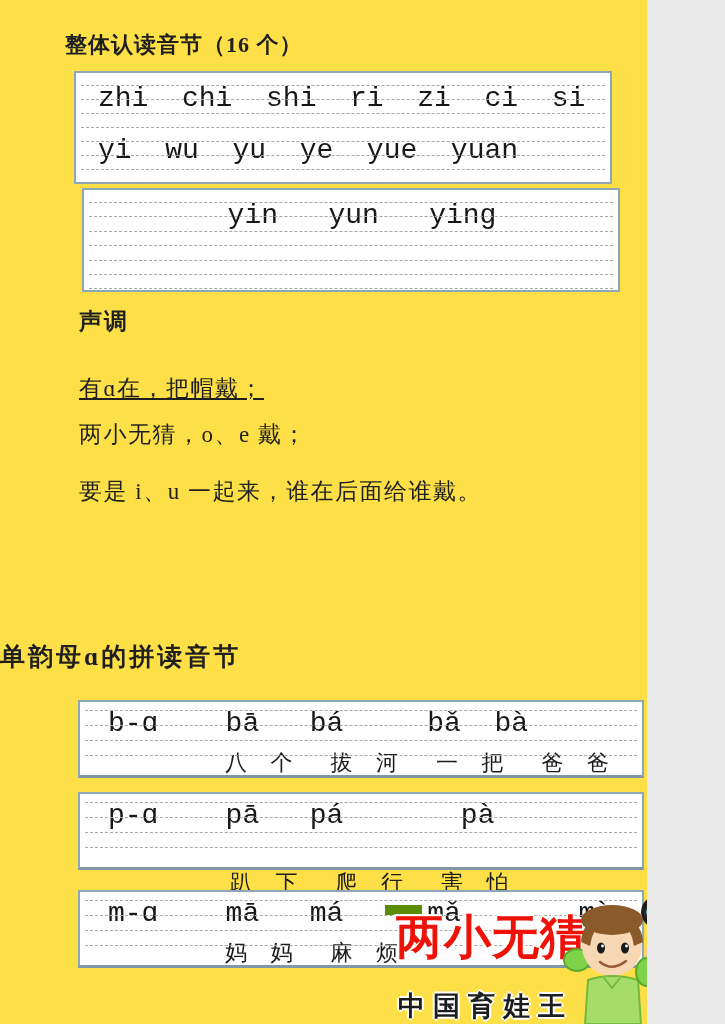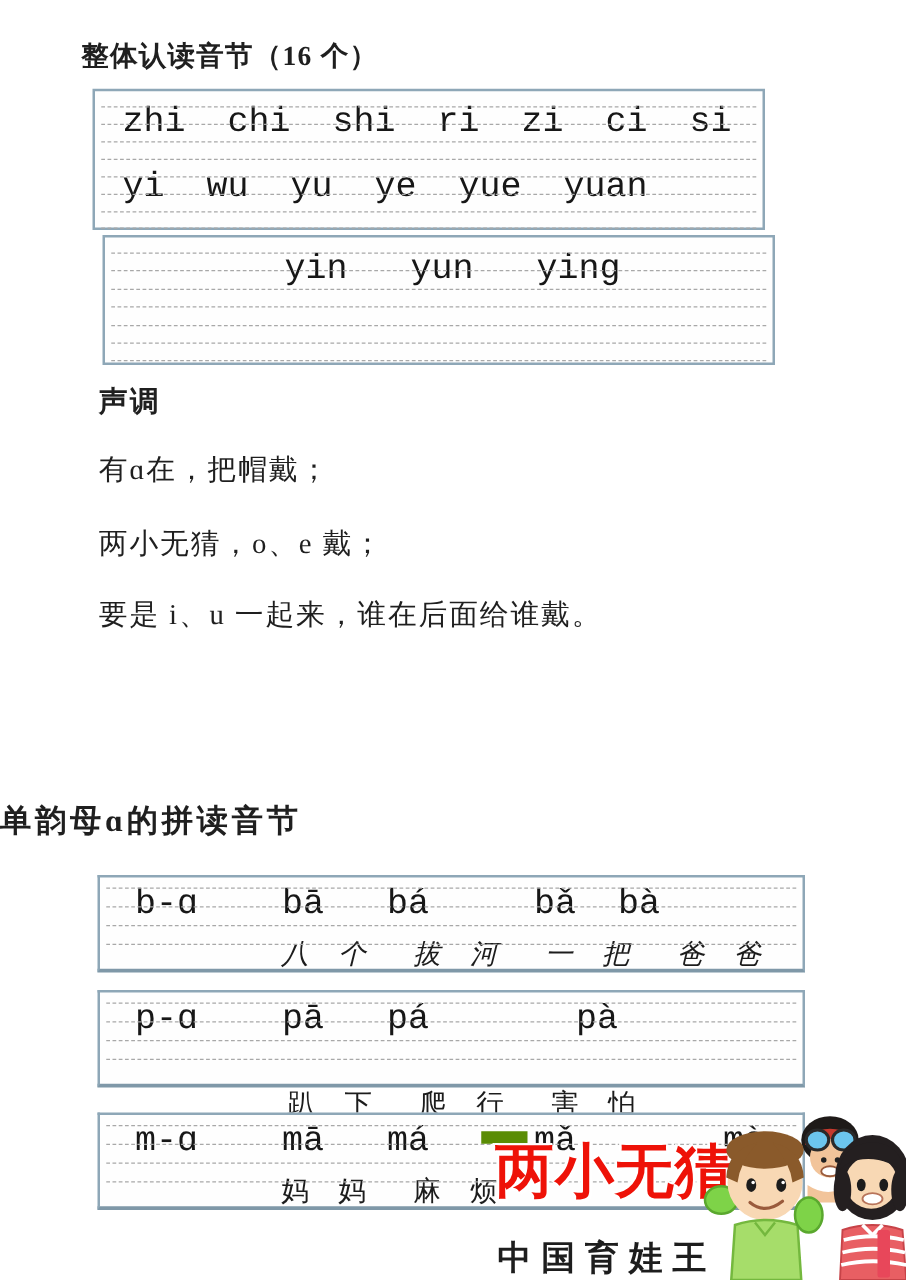--- a/index.html
+++ b/index.html
@@ -3,7 +3,7 @@
 <meta charset="utf-8">
 <style>
   html,body{margin:0;padding:0;background:#e9e9e9;}
-  .page{position:relative;width:725px;height:1024px;background:#ffffff;overflow:hidden;
+  .page{position:relative;width:647px;height:1024px;background:#fde047;overflow:hidden;
         font-family:"Liberation Serif","DejaVu Serif",serif;color:#1f1f1f;}
 
   

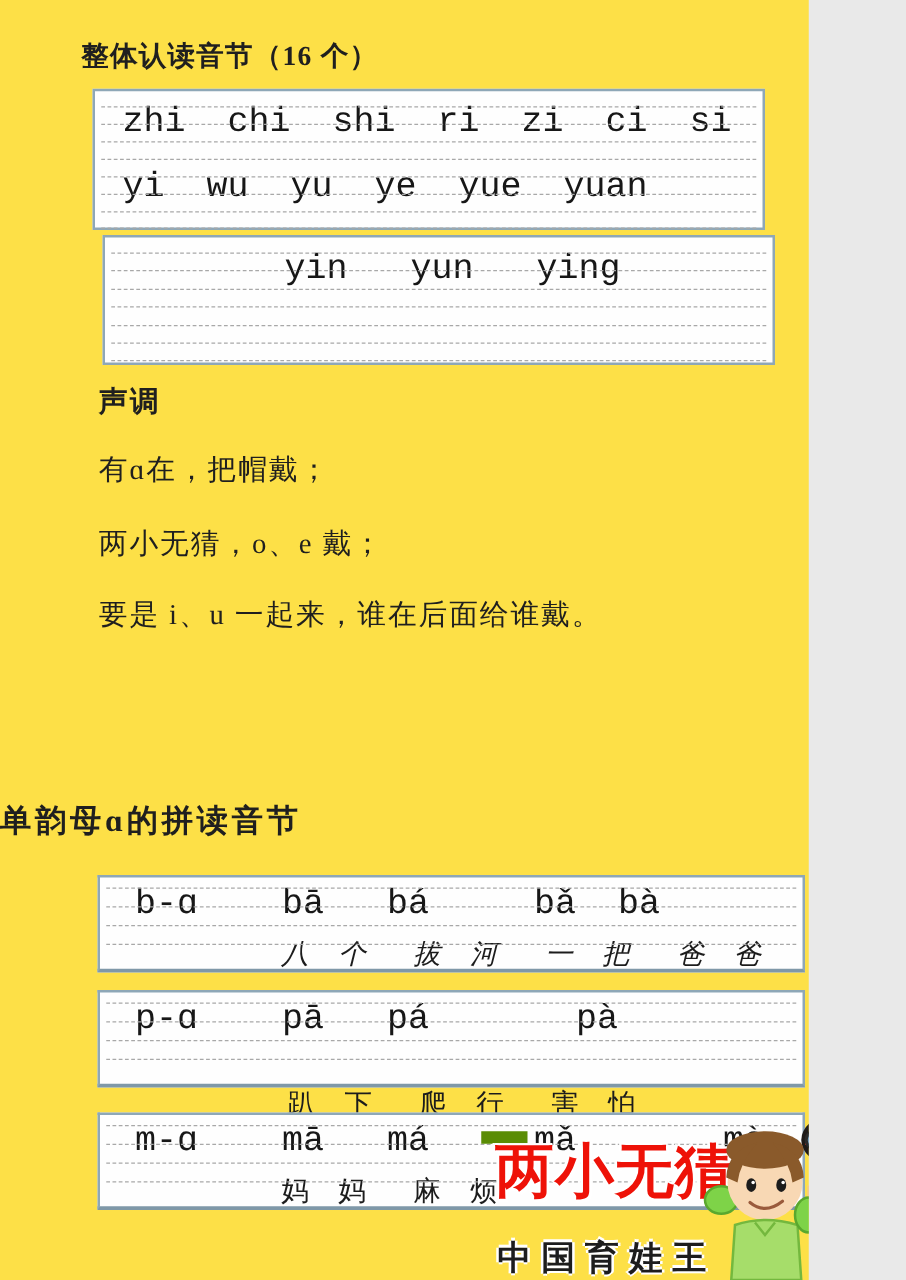--- a/index.html
+++ b/index.html
@@ -10,7 +10,7 @@
   .doc-title{position:absolute;left:65px;top:30px;font-size:22px;font-weight:600;letter-spacing:1px;}
   .tones-heading{position:absolute;left:79px;top:306px;font-size:23px;font-weight:700;letter-spacing:2px;}
   .tone-line{position:absolute;left:79px;font-size:23px;letter-spacing:1.5px;white-space:pre;}
-  .tl1{top:360px;} .tl2{top:419px;} .tl3{top:476px;}
+  .tl1{top:373px;text-decoration:underline;} .tl2{top:419px;} .tl3{top:476px;}
   .section3-title{position:absolute;left:0;top:640px;width:725px;
                   font-size:25px;font-weight:700;letter-spacing:3px;}
 

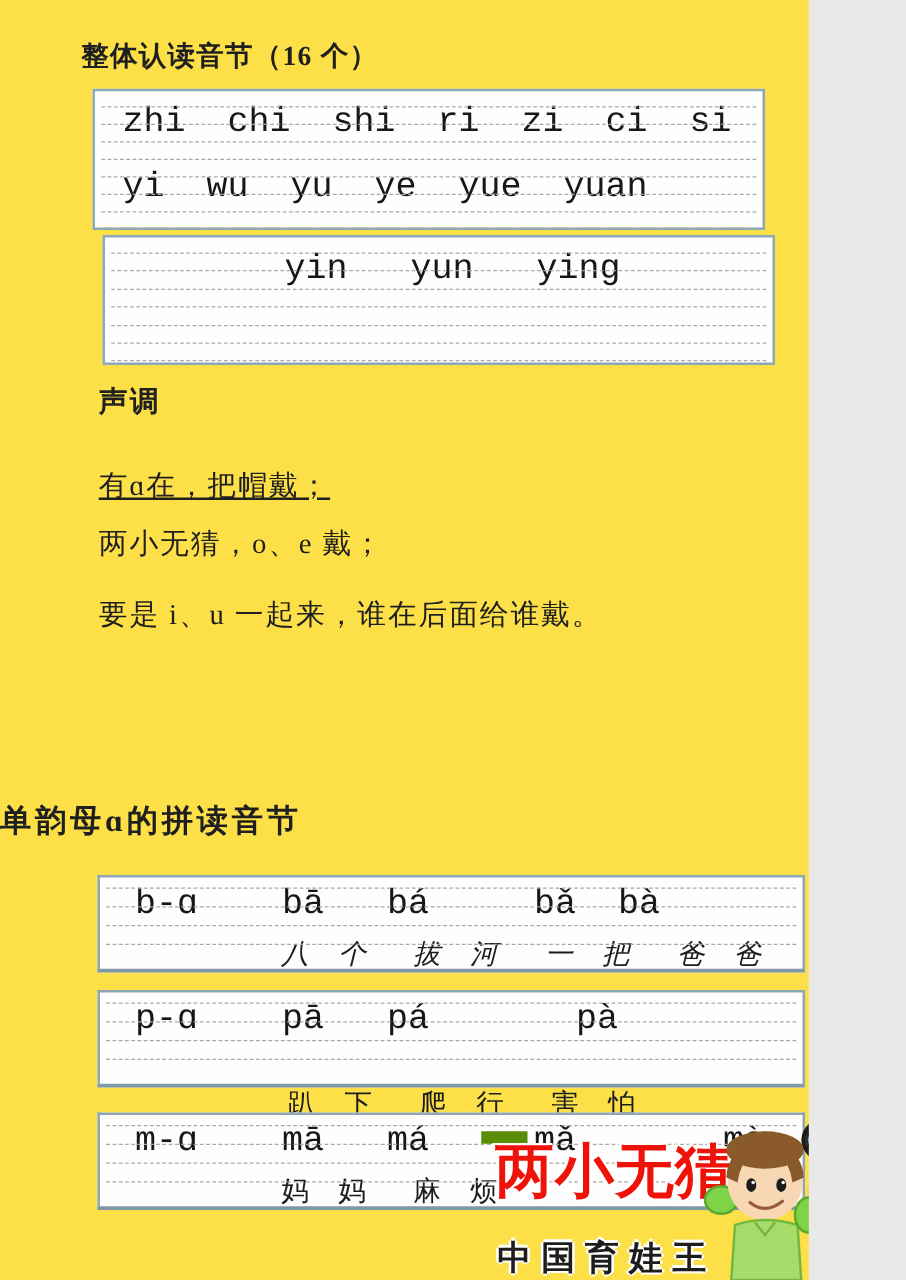--- a/index.html
+++ b/index.html
@@ -30,7 +30,7 @@
   .pr-b1{top:-2px;padding-left:22px;}
   .pr-s{top:-5px;line-height:54px;padding-left:28px;}
   .hz-row{position:absolute;white-space:pre;font-size:22px;letter-spacing:9px;color:#1c1c1c;top:46px;}
-  .hz1{left:145px;font-style:italic;} .hz2{left:150px;margin-top:28px;} .hz3{left:145px;}
+  .hz1{left:145px;} .hz2{left:150px;margin-top:28px;} .hz3{left:145px;}
 
   
   .wm-green-bar{position:absolute;left:385px;top:905px;width:37px;height:10px;background:#5a8c05;z-index:6;}

